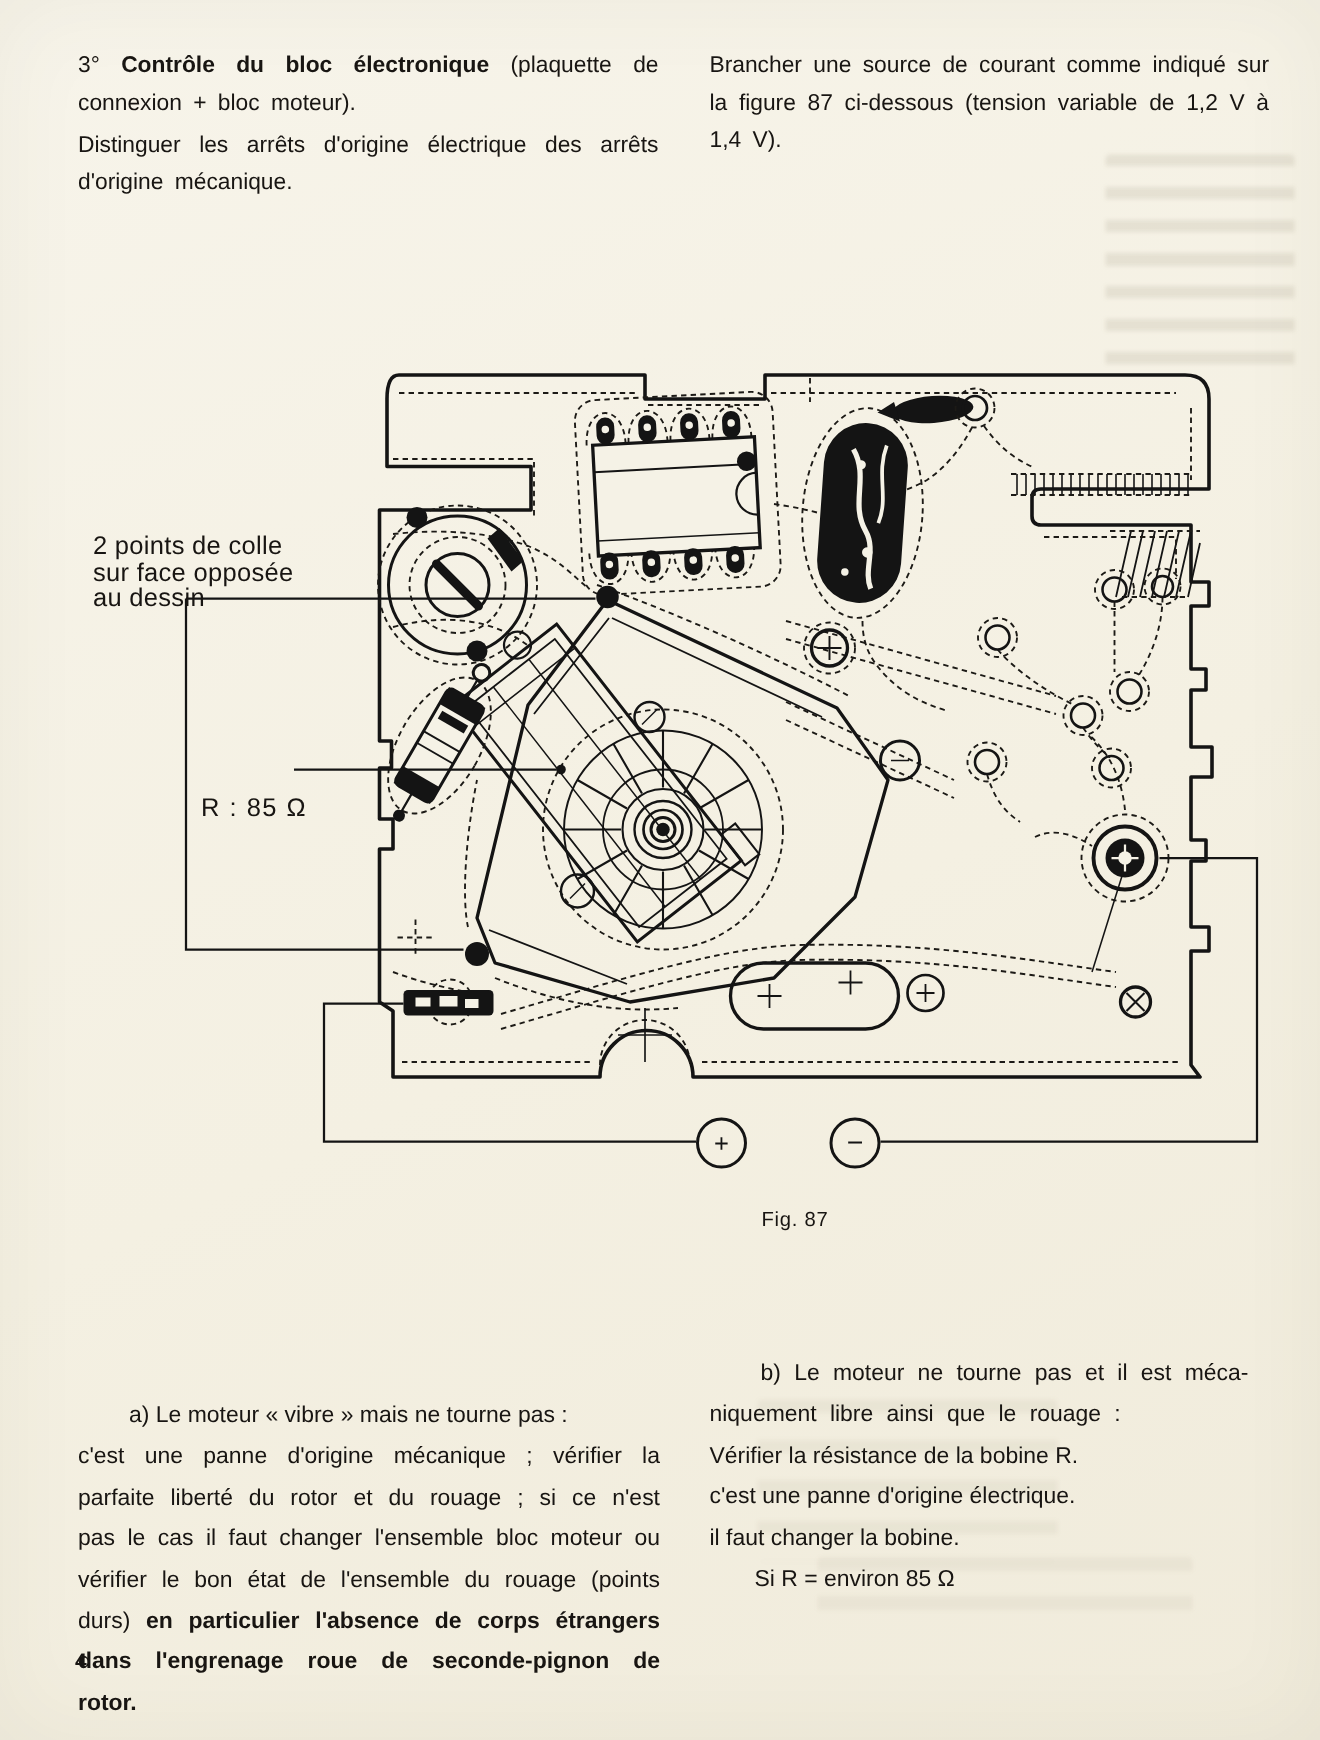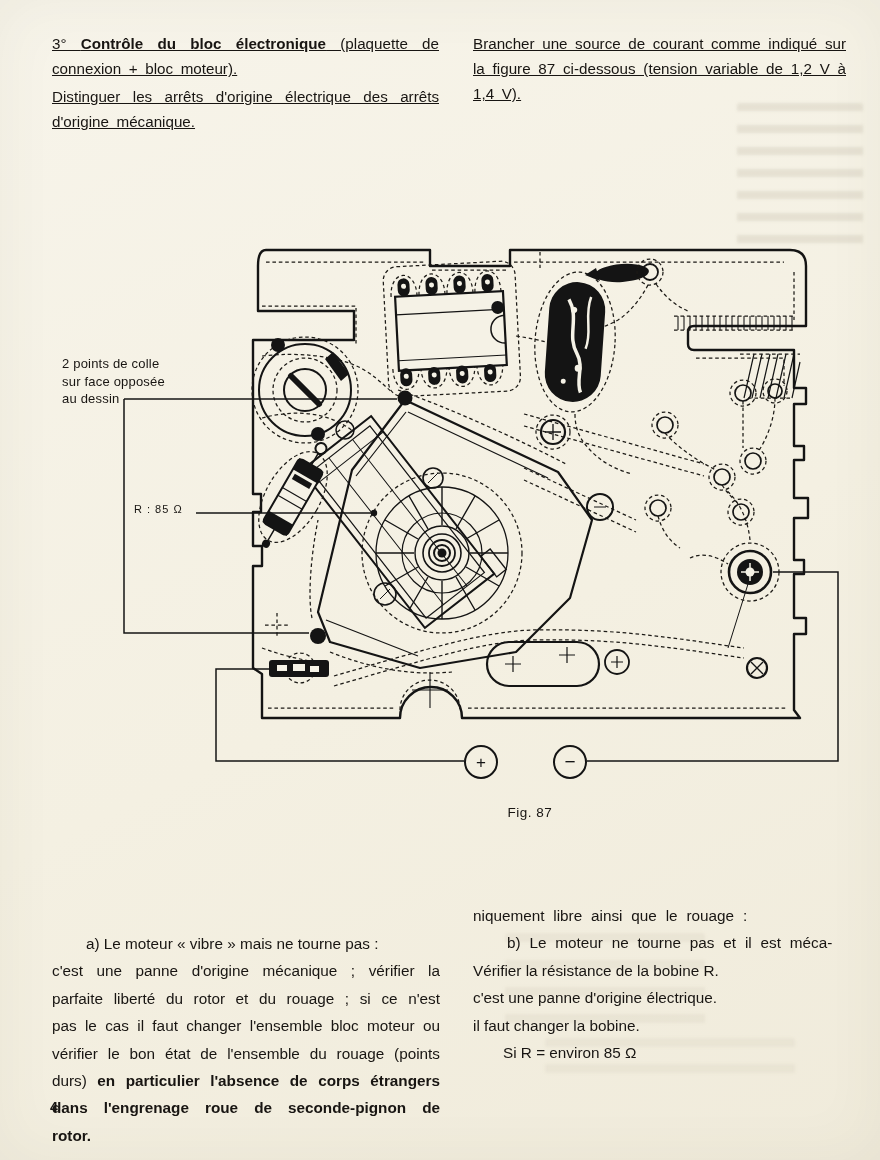--- a/index.html
+++ b/index.html
@@ -11,7 +11,7 @@
   }
   .abs{position:absolute;}
   .para{text-align:justify;word-spacing:.22em;}
-  .intro{font-size:15.2px;line-height:25px;text-decoration:underline;}
+  .intro{font-size:15.2px;line-height:25px;}
   #introLeft{left:52px;top:31px;width:387px;}
   #introLeft .p2{margin-top:3px;}
   #introRight{left:473px;top:31px;width:373px;}

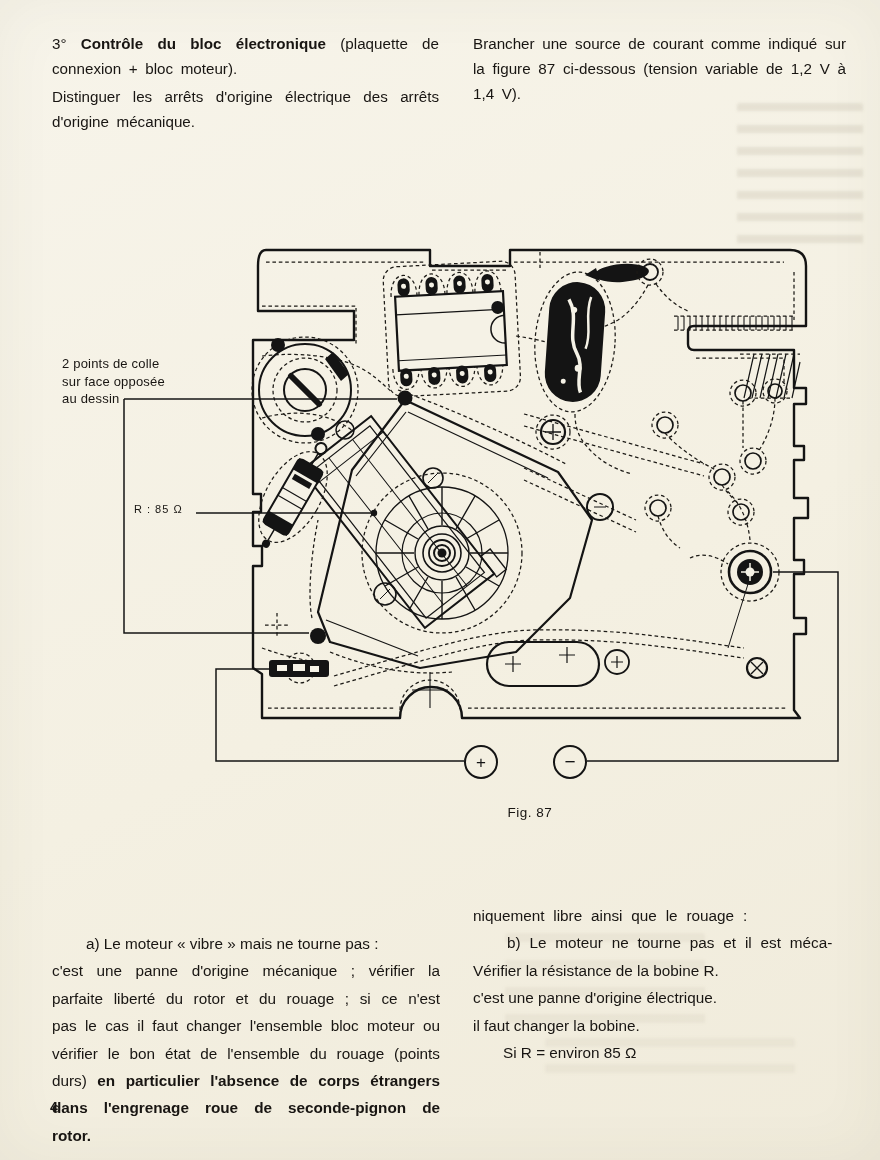--- a/index.html
+++ b/index.html
@@ -15,7 +15,7 @@
   #introLeft{left:52px;top:31px;width:387px;}
   #introLeft .p2{margin-top:3px;}
   #introRight{left:473px;top:31px;width:373px;}
-  #glueLabel{left:62px;top:355px;font-size:13px;line-height:17.5px;letter-spacing:.2px;}
+  #glueLabel{left:62px;top:355px;font-size:17px;line-height:17.5px;letter-spacing:.2px;}
   #rLabel{left:134px;top:503px;font-size:11px;letter-spacing:1px;}
   #figCaption{left:430px;top:805px;width:200px;text-align:center;font-size:13.5px;letter-spacing:.5px;}
   .bottomcol{font-size:15.3px;line-height:27.4px;}

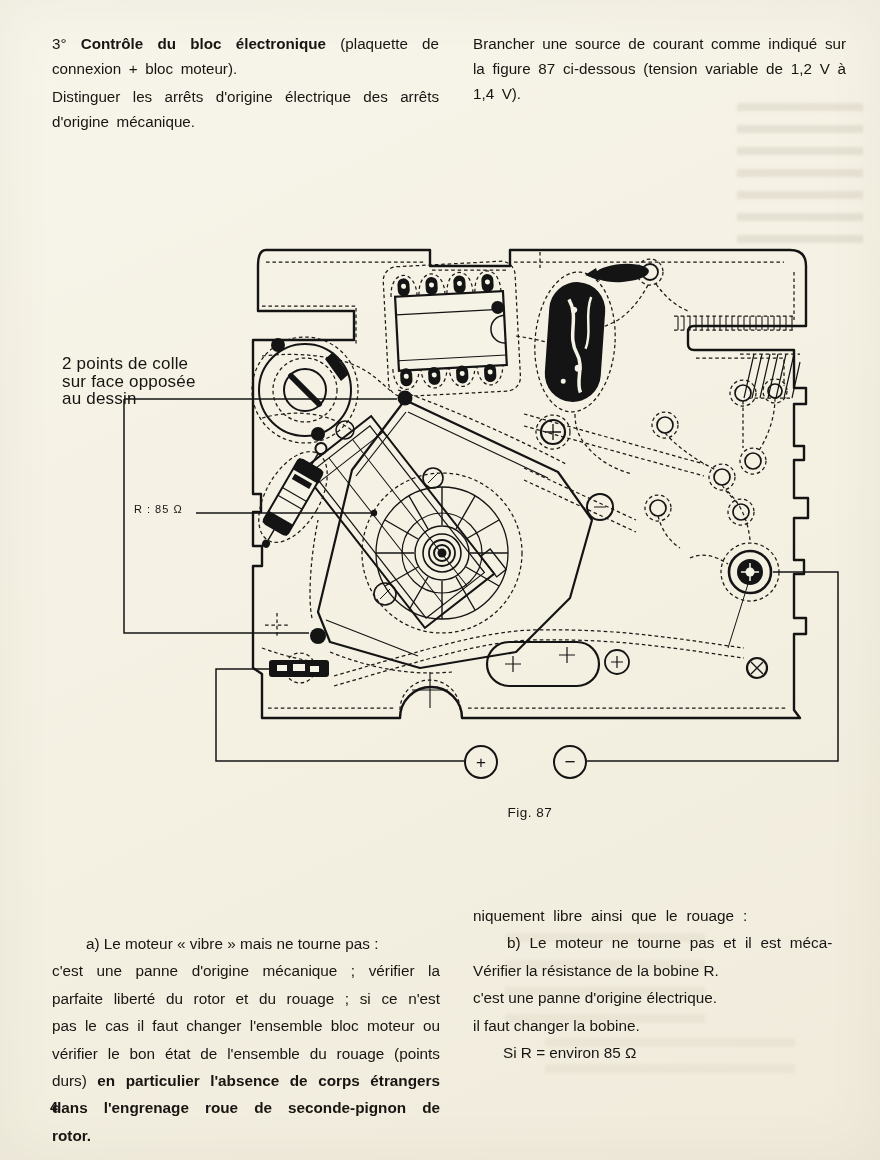--- a/index.html
+++ b/index.html
@@ -16,7 +16,7 @@
   #introLeft .p2{margin-top:3px;}
   #introRight{left:473px;top:31px;width:373px;}
   #glueLabel{left:62px;top:355px;font-size:17px;line-height:17.5px;letter-spacing:.2px;}
-  #rLabel{left:134px;top:503px;font-size:11px;letter-spacing:1px;}
+  #rLabel{left:134px;top:529px;font-size:17px;letter-spacing:1px;}
   #figCaption{left:430px;top:805px;width:200px;text-align:center;font-size:13.5px;letter-spacing:.5px;}
   .bottomcol{font-size:15.3px;line-height:27.4px;}
   #sectionA{left:52px;top:910px;width:388px;margin-top:20px;}

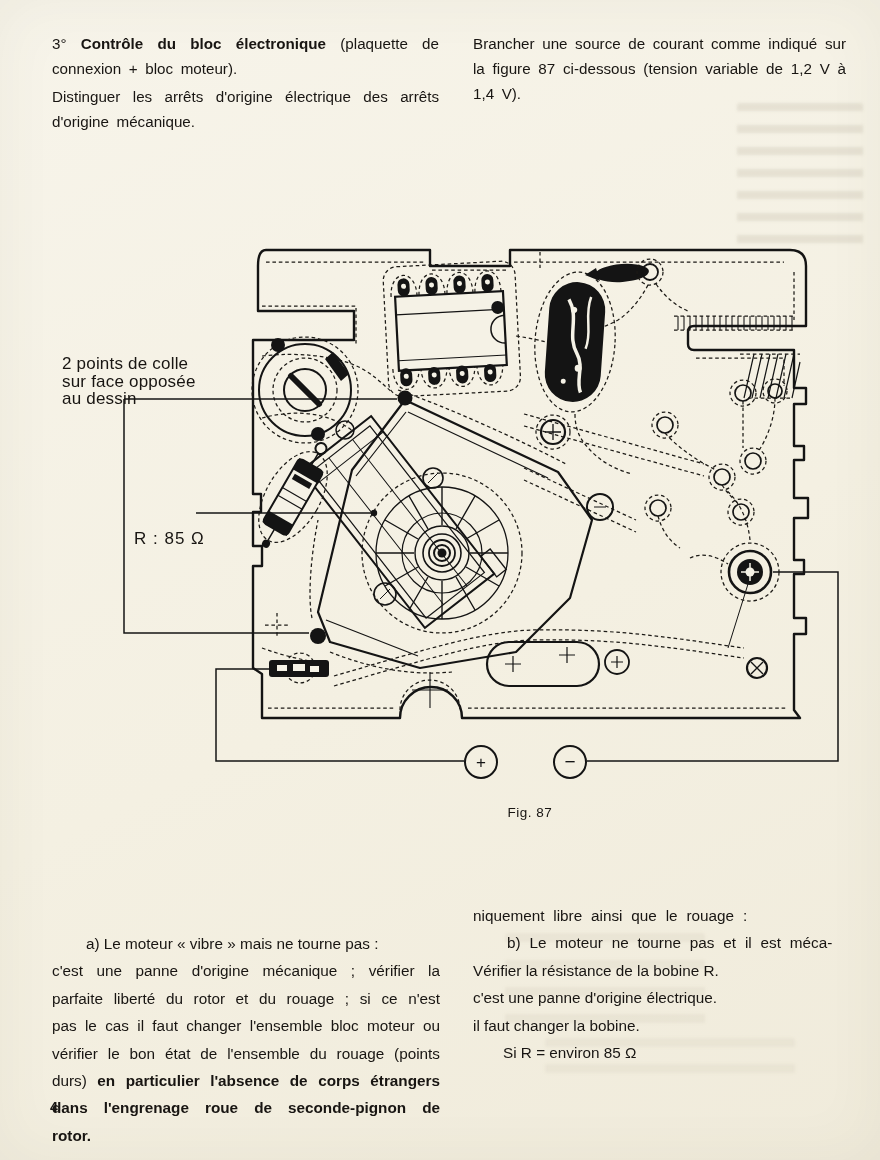--- a/index.html
+++ b/index.html
@@ -278,8 +278,8 @@
   </div>
 
   <div class="abs bottomcol" id="sectionB">
+    <div class="bhead head-indent">b) Le moteur ne tourne pas et il est méca-</div>
     <div class="bhead">niquement libre ainsi que le rouage :</div>
-    <div class="bhead head-indent">b) Le moteur ne tourne pas et il est méca-</div>
     <div class="bline">Vérifier la résistance de la bobine R.</div>
     <div class="bline">c'est une panne d'origine électrique.</div>
     <div class="bline">il faut changer la bobine.</div>

